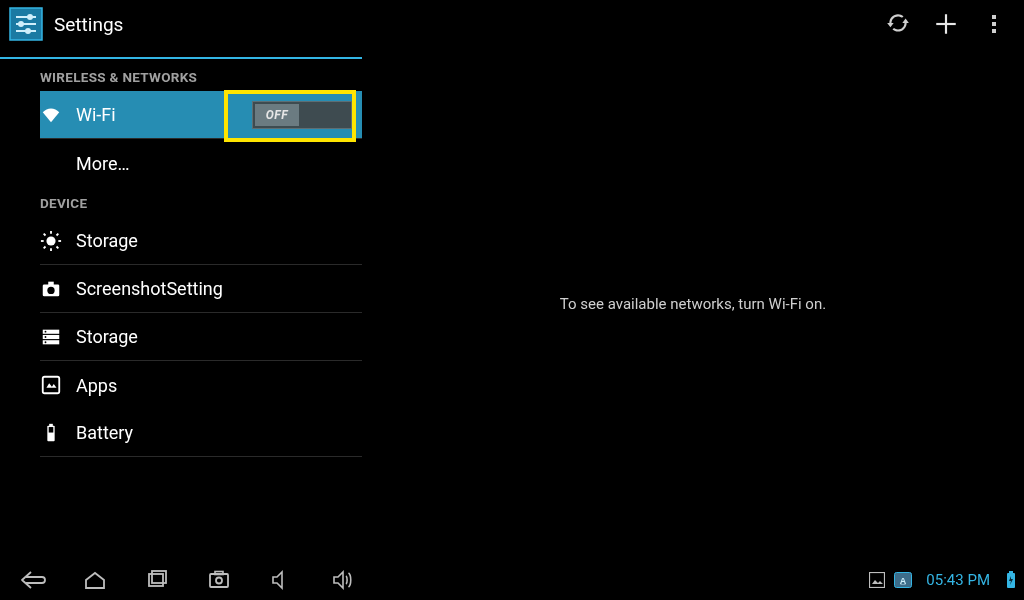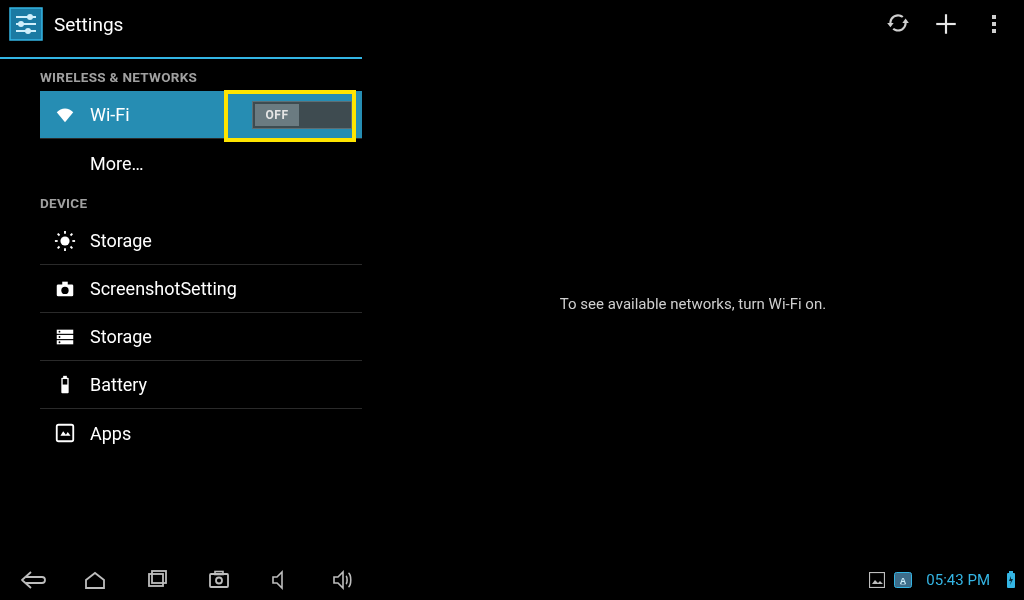--- a/index.html
+++ b/index.html
@@ -71,7 +71,7 @@
     height: 48px;
     display: flex;
     align-items: center;
-    padding-left: 14px;
+    padding-left: 0;
     cursor: pointer;
     margin-left: 40px;
     border-bottom: 1px solid #2a2a2a;

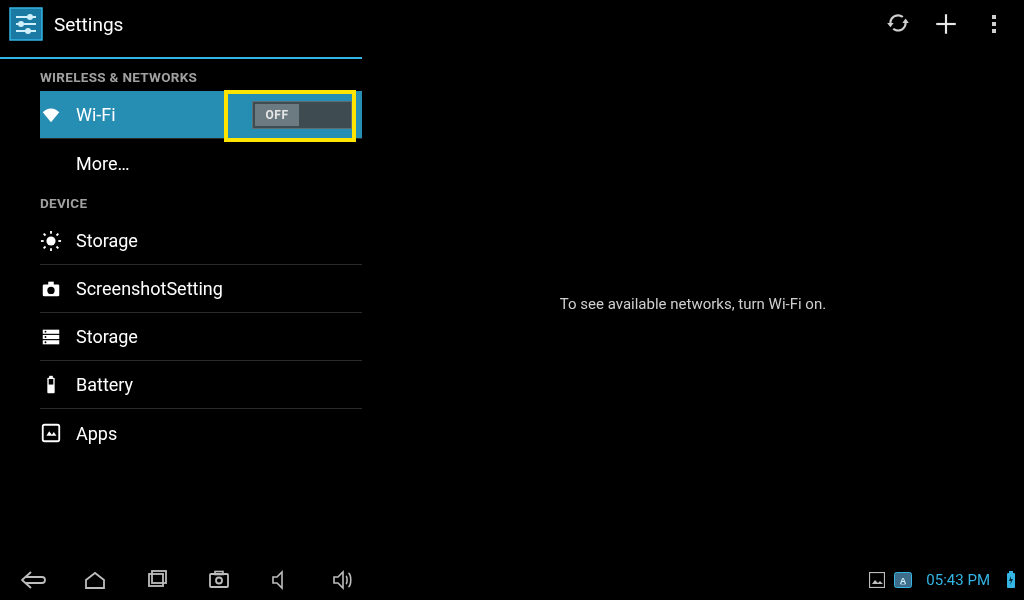--- a/index.html
+++ b/index.html
@@ -105,6 +105,7 @@
     display: flex; align-items: center; justify-content: center;
     font-size: 12px; font-weight: 700; color: #e6e6e6;
     letter-spacing: 0.5px;
+    font-style: italic;
   }
   .highlight-box {
     position: absolute;

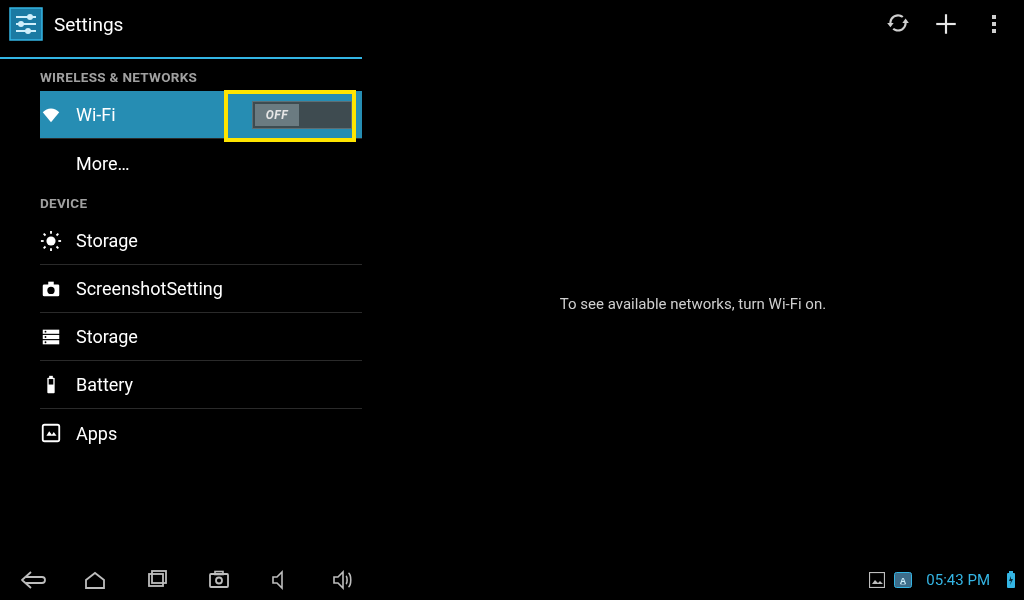--- a/index.html
+++ b/index.html
@@ -256,6 +256,16 @@
       <span class="label">Storage</span>
     </div>
 
+    <div class="item" style="border-bottom:none;">
+      <span class="icon-slot">
+        <svg width="22" height="22" viewBox="0 0 24 24">
+            <rect x="3" y="3" width="18" height="18" rx="2" fill="none" stroke="#fff" stroke-width="2"></rect>
+            <path d="M7 15 L10 10 L13 14 L15 11 L18 15 Z" fill="#fff"></path>
+          </svg>
+      </span>
+      <span class="label">Apps</span>
+    </div>
+
     <div class="item">
       <span class="icon-slot">
         <svg width="22" height="22" viewBox="0 0 24 24">
@@ -265,16 +275,6 @@
           </svg>
       </span>
       <span class="label">Battery</span>
-    </div>
-
-    <div class="item" style="border-bottom:none;">
-      <span class="icon-slot">
-        <svg width="22" height="22" viewBox="0 0 24 24">
-            <rect x="3" y="3" width="18" height="18" rx="2" fill="none" stroke="#fff" stroke-width="2"></rect>
-            <path d="M7 15 L10 10 L13 14 L15 11 L18 15 Z" fill="#fff"></path>
-          </svg>
-      </span>
-      <span class="label">Apps</span>
     </div>
 
   </div>

